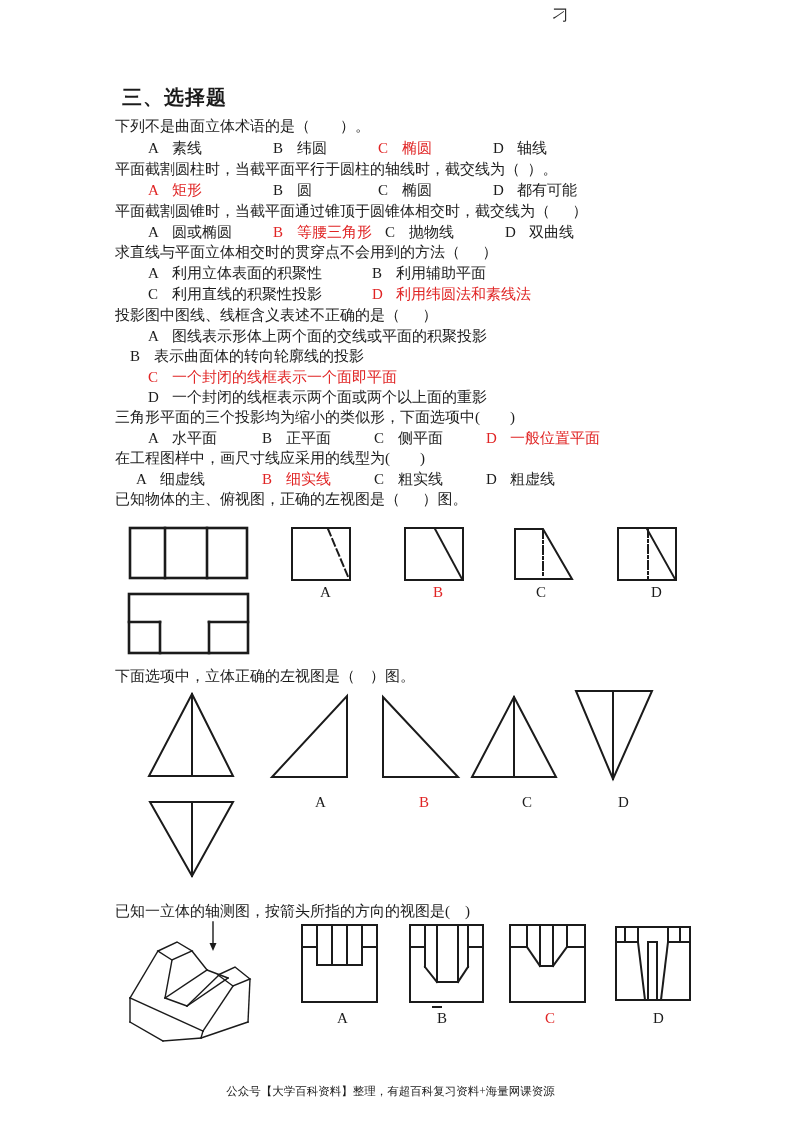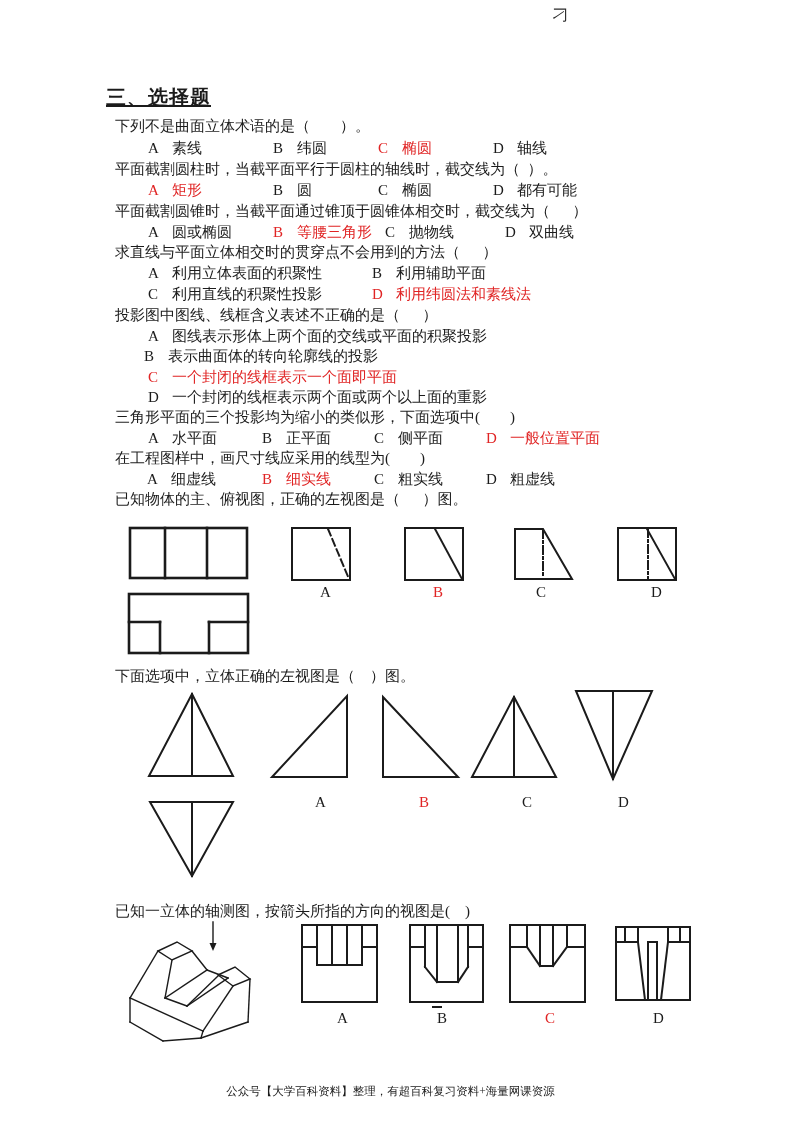--- a/index.html
+++ b/index.html
@@ -28,7 +28,7 @@
 
   <div class="stray abs" style="left:553px;top:6px;">刁</div>
 
-  <div class="abs title" style="left:106px;top:84px;text-decoration:underline;">三、选择题</div>
+  <div class="abs title" style="left:122px;top:84px;">三、选择题</div>
 
   <div class="line" style="top:117px">
       <span class="stem">下列不是曲面立体术语的是（        ）。</span>

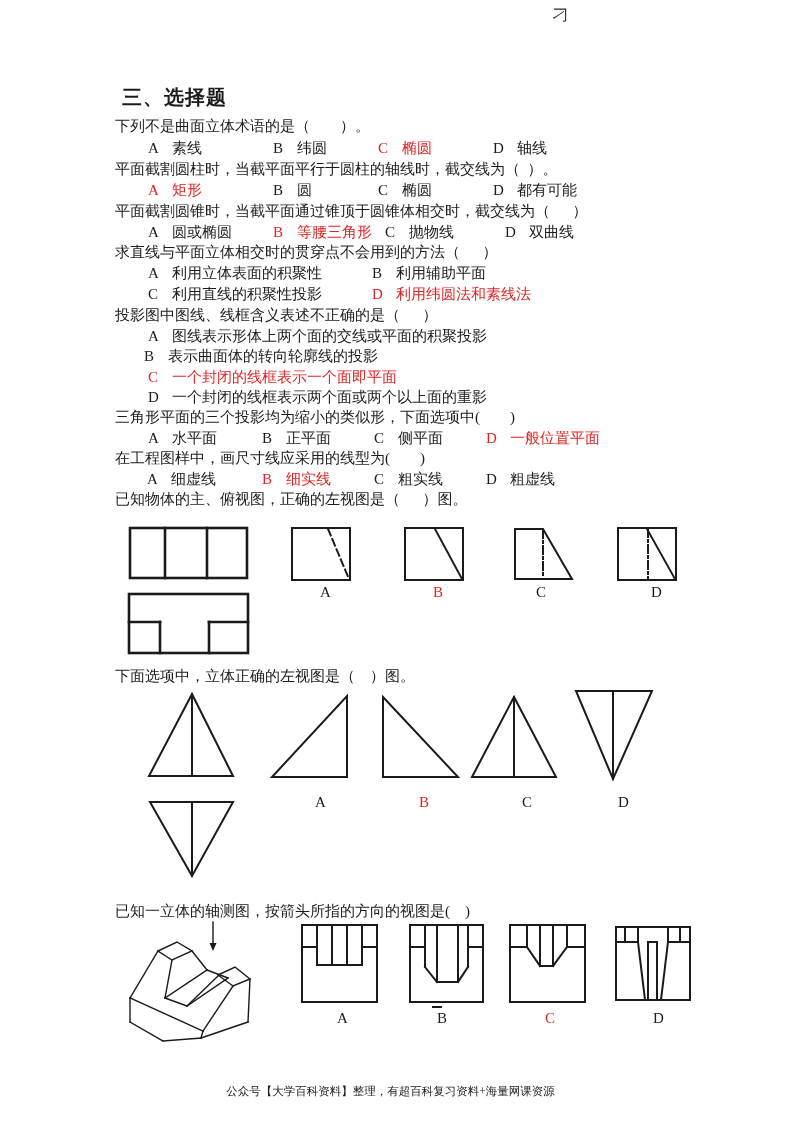--- a/index.html
+++ b/index.html
@@ -79,7 +79,7 @@
       <span class="opt" style="left:148px"><span class="ol">A</span><span>图线表示形体上两个面的交线或平面的积聚投影</span></span>
     </div>
   <div class="line" style="top:347px">
-      <span class="opt" style="left:144px"><span class="ol">B</span><span>表示曲面体的转向轮廓线的投影</span></span>
+      <span class="opt" style="left:130px"><span class="ol">B</span><span>表示曲面体的转向轮廓线的投影</span></span>
     </div>
   <div class="line" style="top:368px">
       <span class="opt red" style="left:148px"><span class="ol">C</span><span>一个封闭的线框表示一个面即平面</span></span>

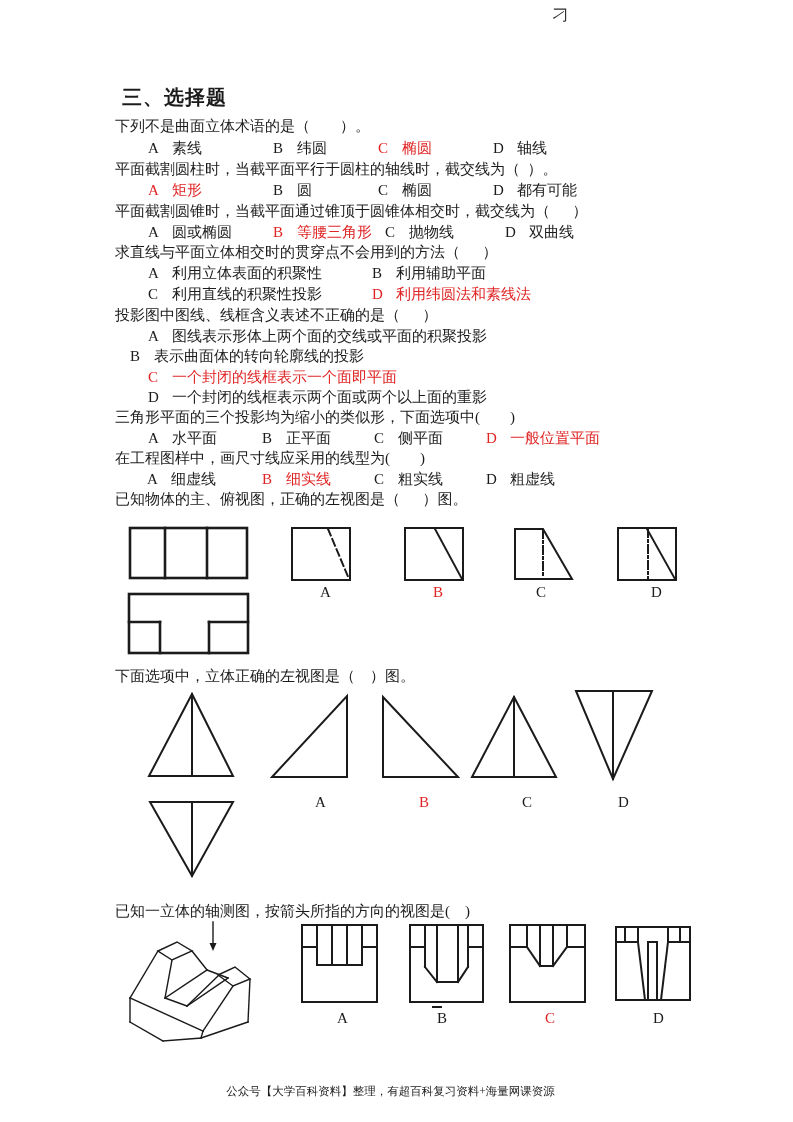--- a/index.html
+++ b/index.html
@@ -102,7 +102,7 @@
       <span class="stem">在工程图样中，画尺寸线应采用的线型为(        )</span>
     </div>
   <div class="line" style="top:470px">
-    <span class="opt" style="left:147px"><span class="ol">A</span><span>细虚线</span></span>
+    <span class="opt" style="left:136px"><span class="ol">A</span><span>细虚线</span></span>
     <span class="opt red" style="left:262px"><span class="ol">B</span><span>细实线</span></span>
     <span class="opt" style="left:374px"><span class="ol">C</span><span>粗实线</span></span>
     <span class="opt" style="left:486px"><span class="ol">D</span><span>粗虚线</span></span>

